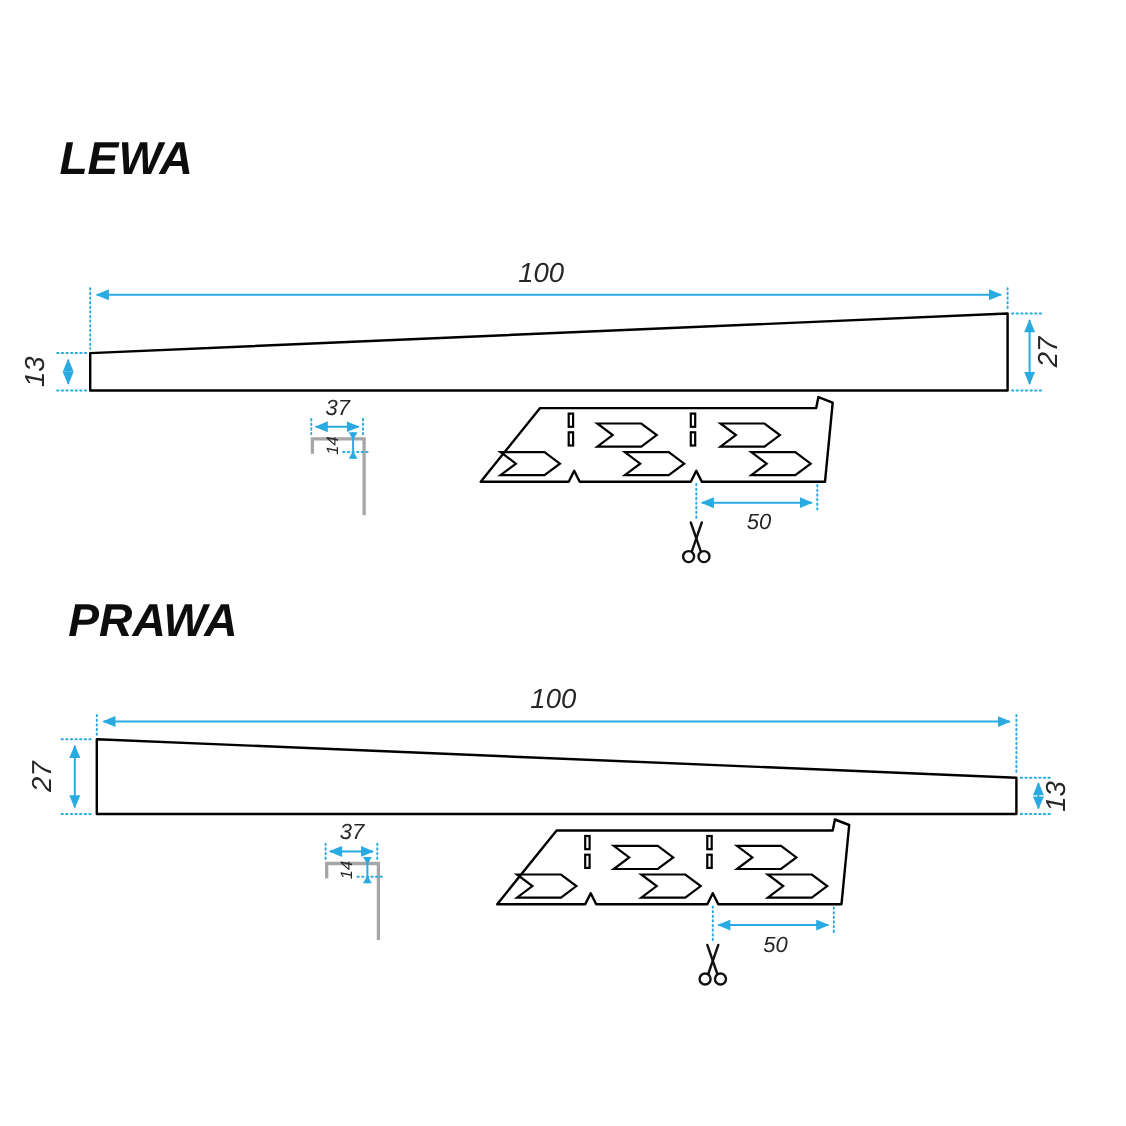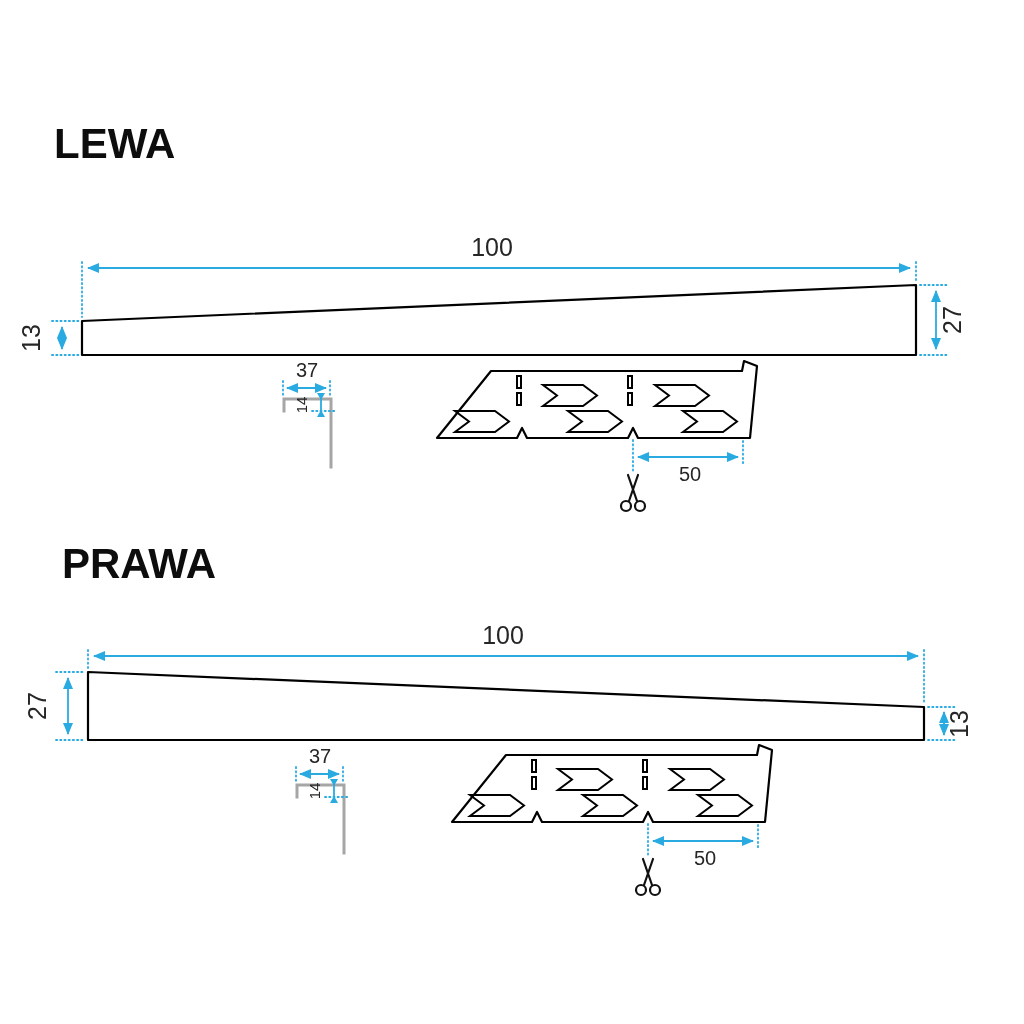--- a/index.html
+++ b/index.html
@@ -4,7 +4,7 @@
 <style>
   html,body{margin:0;padding:0;background:#ffffff;}
   body{width:1024px;height:1024px;overflow:hidden;}
-  .page{width:1024px;height:1024px;background:#fff;position:relative;}
+  .page{width:1024px;height:1024px;background:#fff;position:relative;font-style:italic;}
   svg{display:block;}
   .shape{fill:none;stroke:#000000;stroke-width:2.2;stroke-linejoin:round;}
   .grey{fill:none;stroke:#a6a6a6;stroke-width:3;stroke-linecap:square;}

